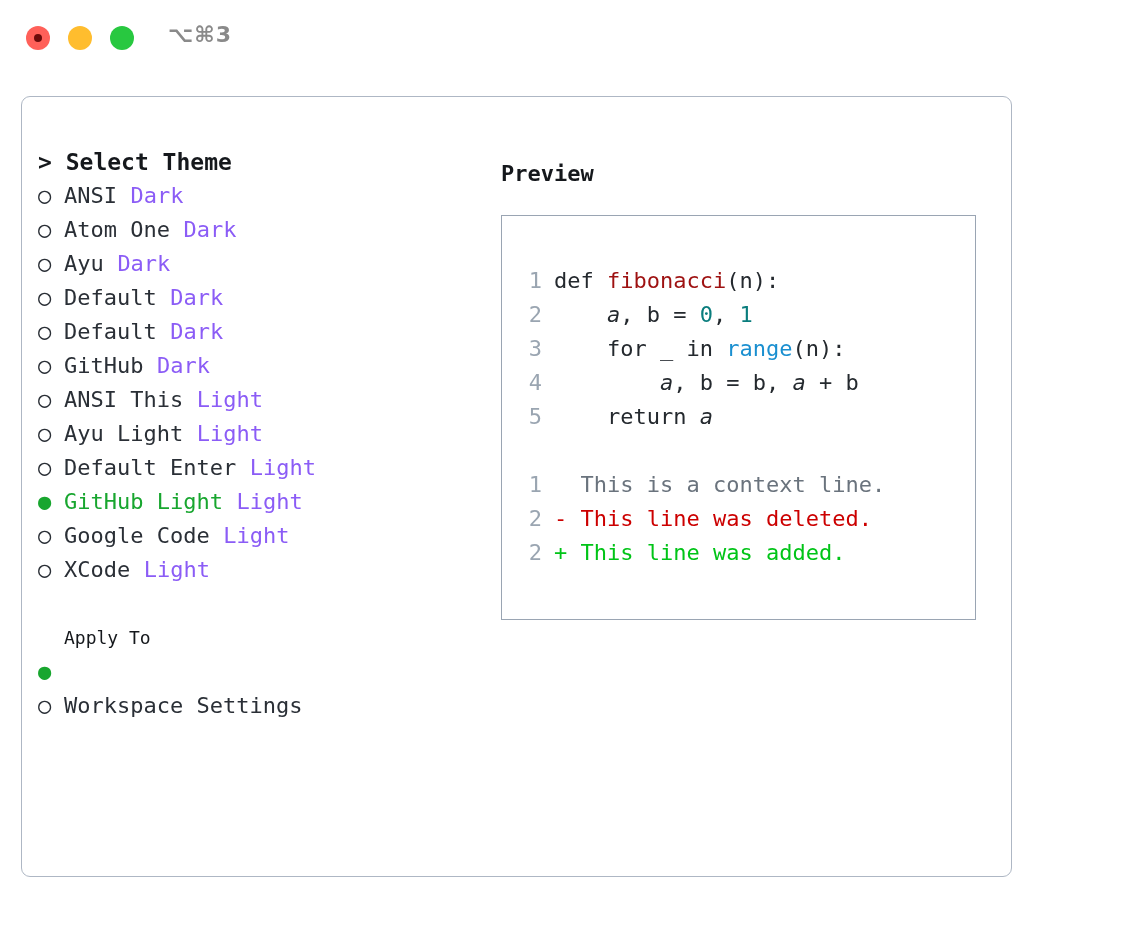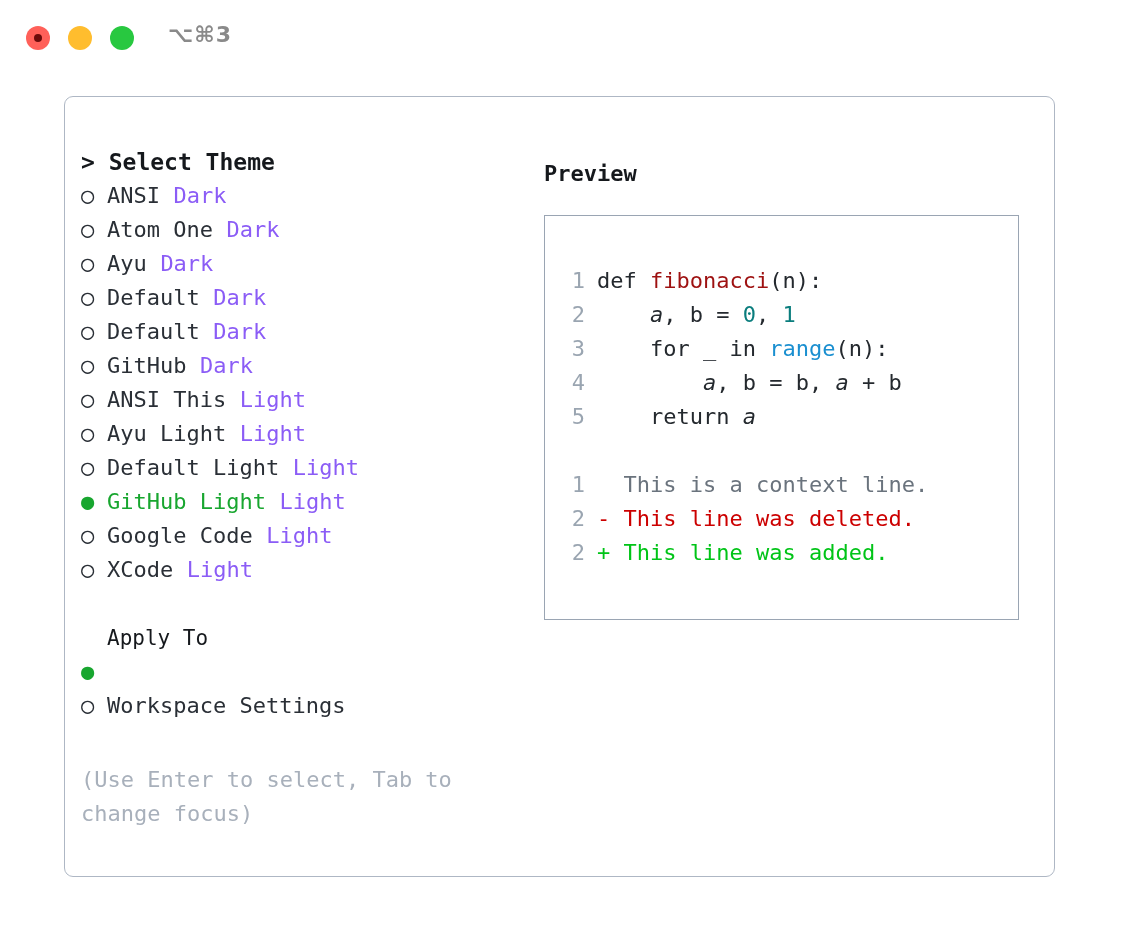--- a/index.html
+++ b/index.html
@@ -75,7 +75,6 @@
     border-radius: 9px;
     background: #ffffff;
     box-sizing: border-box;
-    margin-left: 43px;
   }
 
   

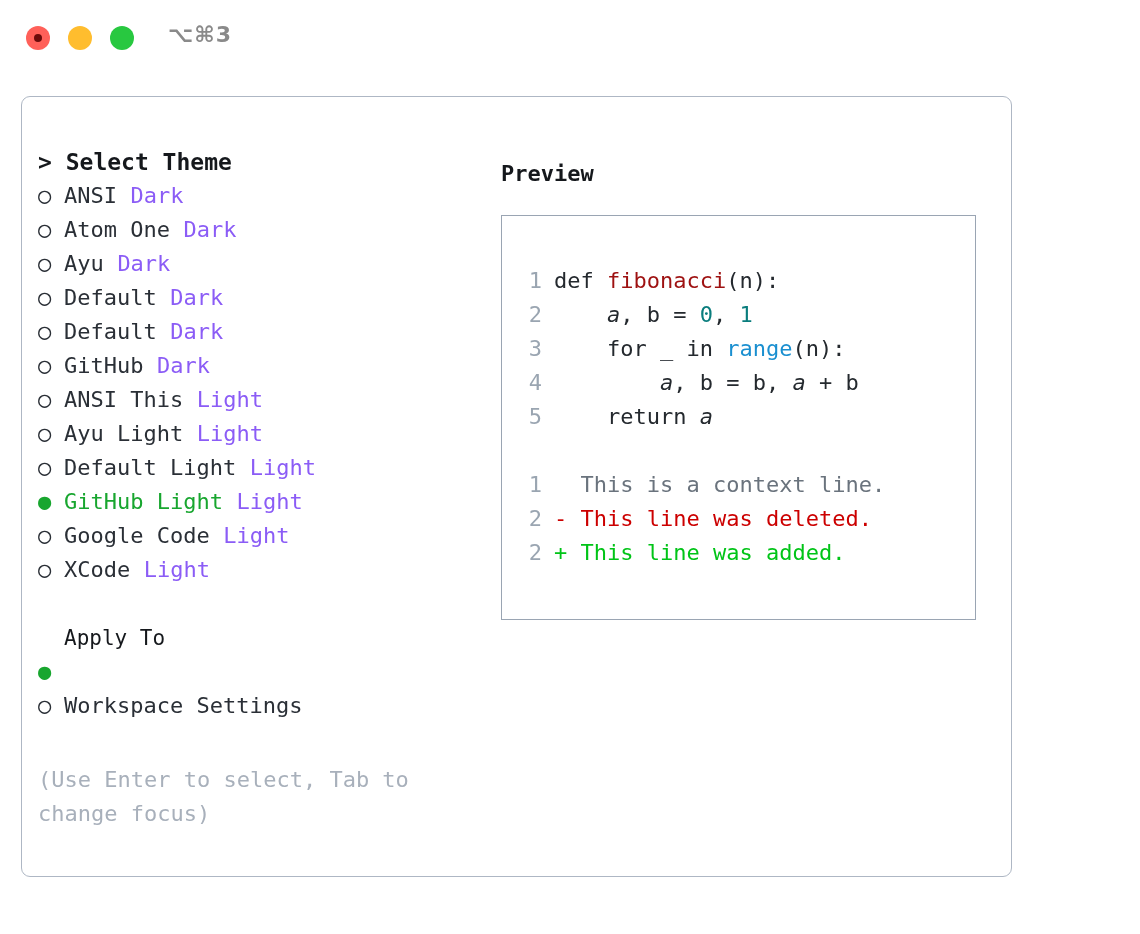--- a/index.html
+++ b/index.html
@@ -218,7 +218,7 @@
           <div class="theme-row"><span class="bullet">○</span><span class="theme-name">GitHub</span><span class="theme-variant">Dark</span></div>
           <div class="theme-row"><span class="bullet">○</span><span class="theme-name">ANSI This</span><span class="theme-variant">Light</span></div>
           <div class="theme-row"><span class="bullet">○</span><span class="theme-name">Ayu Light</span><span class="theme-variant">Light</span></div>
-          <div class="theme-row"><span class="bullet">○</span><span class="theme-name">Default Light</span><span class="theme-variant">Light</span></div>
+          <div class="theme-row"><span class="bullet">○</span><span class="theme-name">Default Enter</span><span class="theme-variant">Light</span></div>
           <div class="theme-row selected"><span class="bullet">●</span><span class="theme-name">GitHub Light</span><span class="theme-variant">Light</span></div>
           <div class="theme-row"><span class="bullet">○</span><span class="theme-name">Google Code</span><span class="theme-variant">Light</span></div>
           <div class="theme-row"><span class="bullet">○</span><span class="theme-name">XCode</span><span class="theme-variant">Light</span></div>

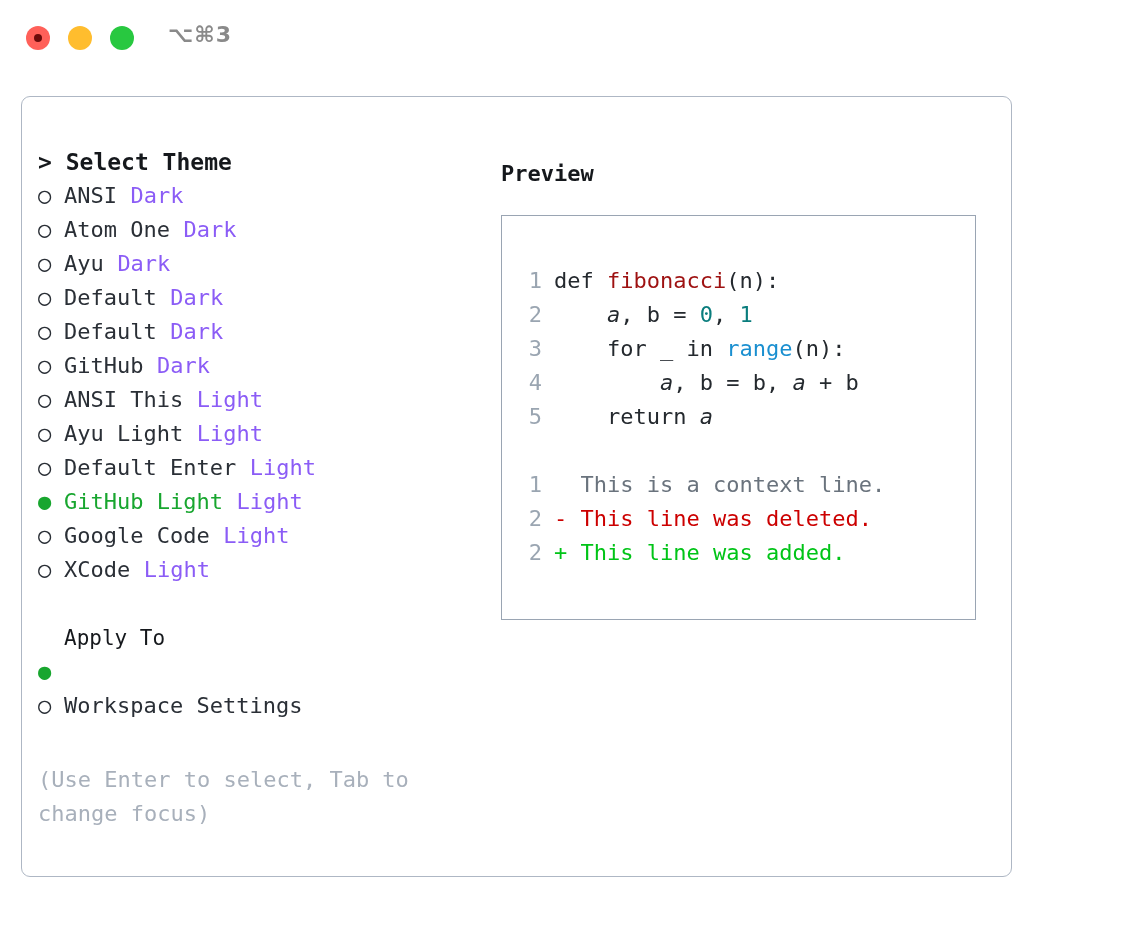--- a/index.html
+++ b/index.html
@@ -114,7 +114,7 @@
   }
 
   .apply-head {
-    font-size: 21px;
+    font-size: 18px;
     color: #15181c;
     line-height: 34px;
     margin-top: 34px;

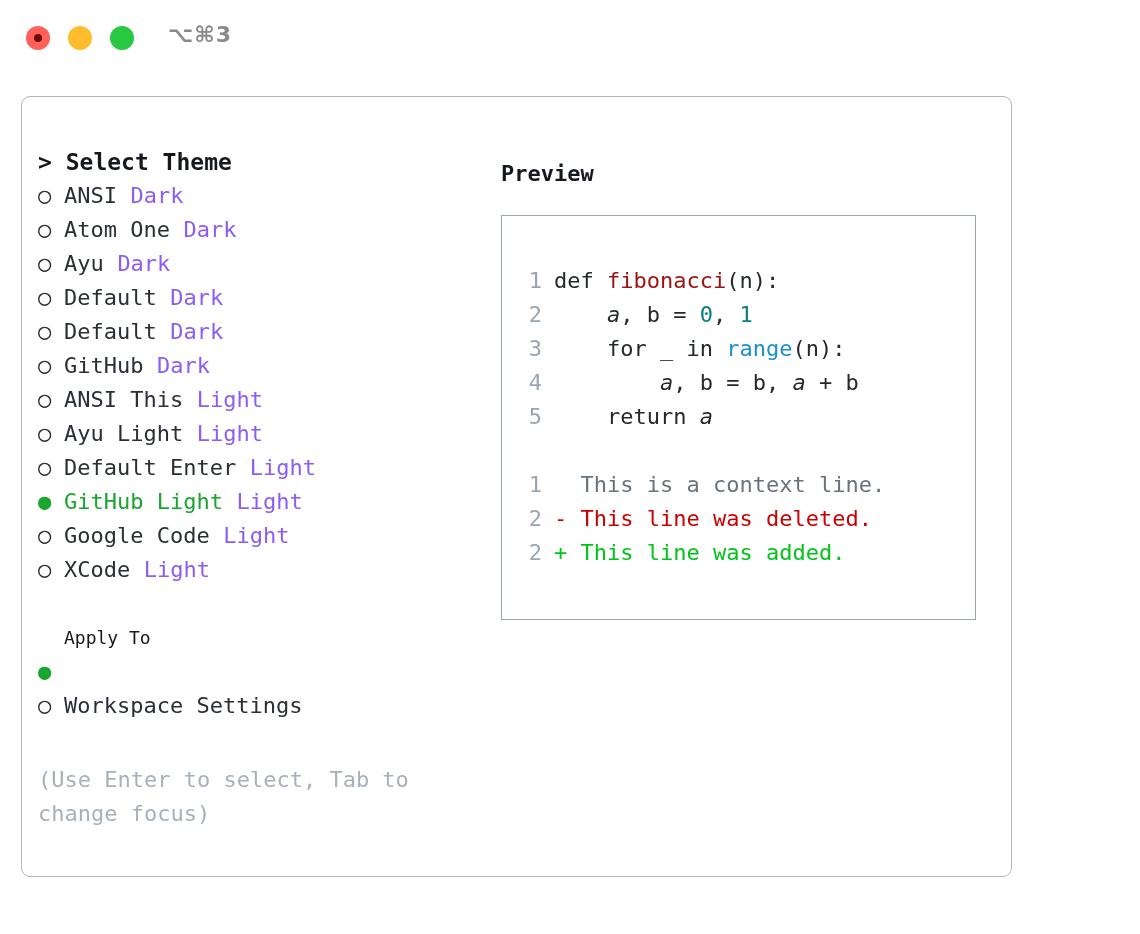--- a/index.html
+++ b/index.html
@@ -230,7 +230,6 @@
           <div class="apply-row"><span class="bullet">○</span><span class="label">Workspace Settings</span></div>
         </div>
 
-      <div class="hint">(Use Enter to select, Tab to change focus)</div>
     </div>
 
     <div class="right-col">

